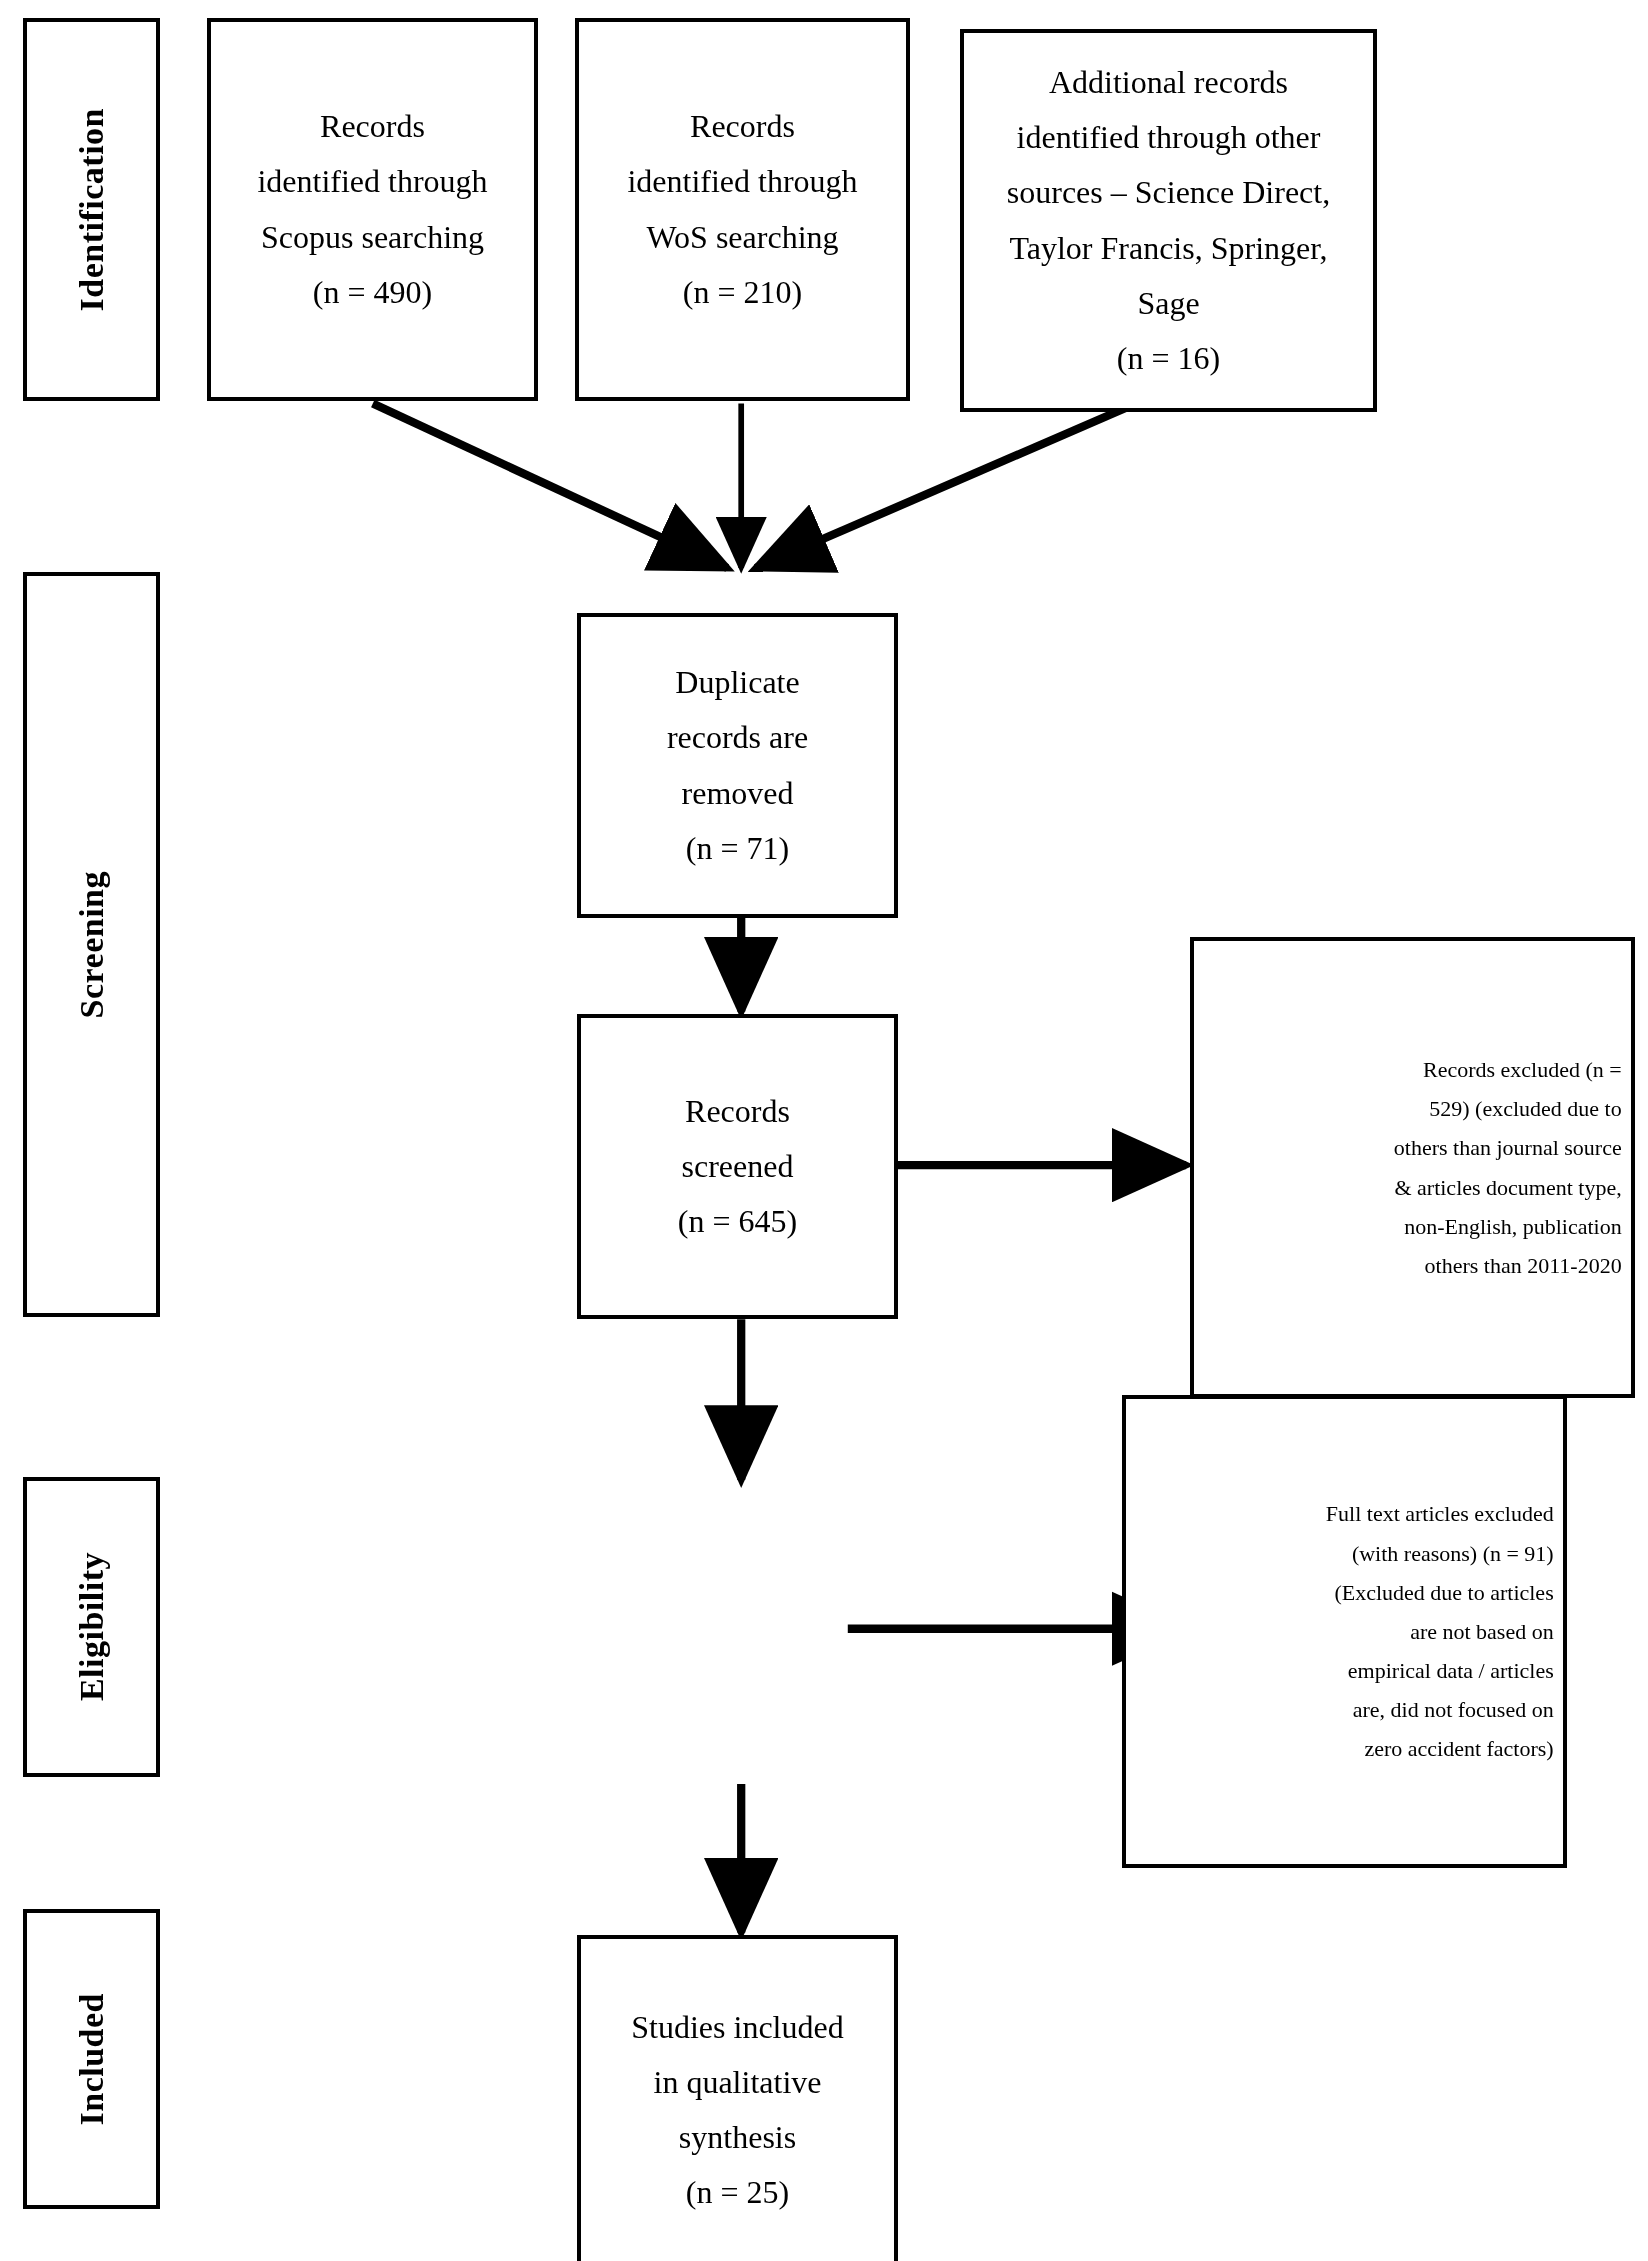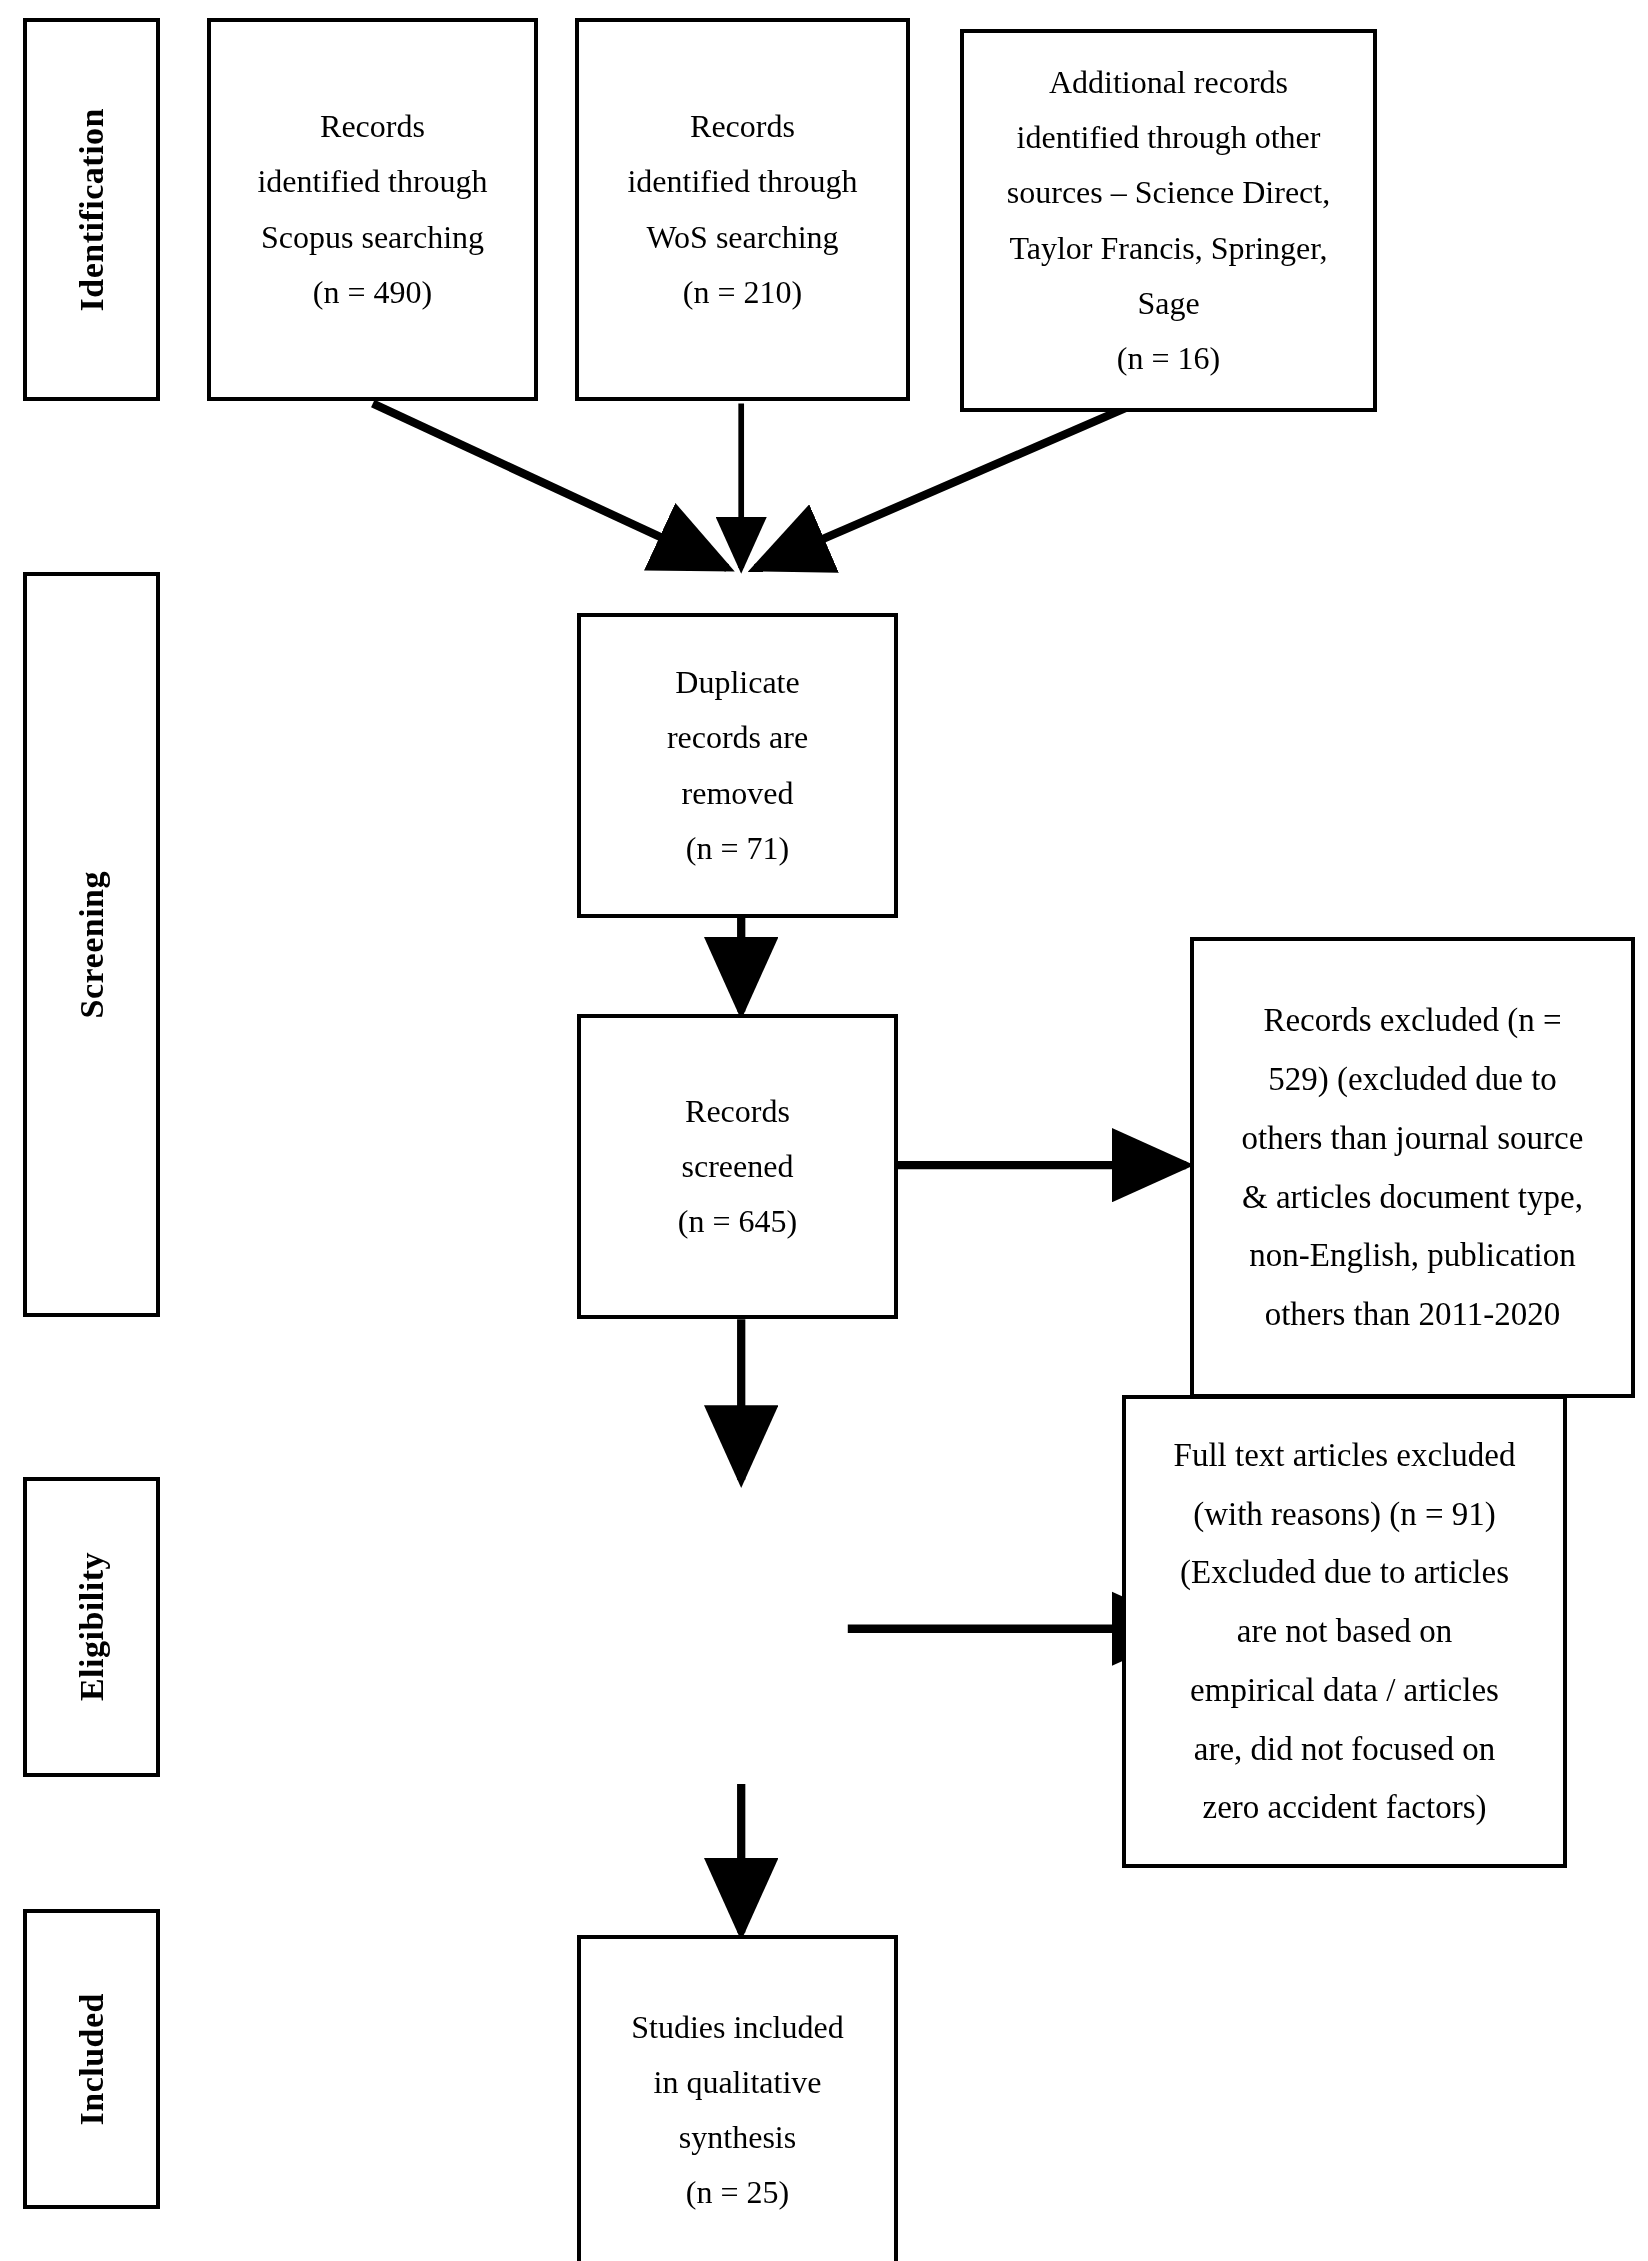--- a/index.html
+++ b/index.html
@@ -55,8 +55,9 @@
     white-space: nowrap;
   }
   .right-box .box-text {
-    font-size: 33px;
+    font-size: 22px;
     line-height: 1.78;
+    text-align: right;
   }
   #arrow-layer {
     position: absolute;

